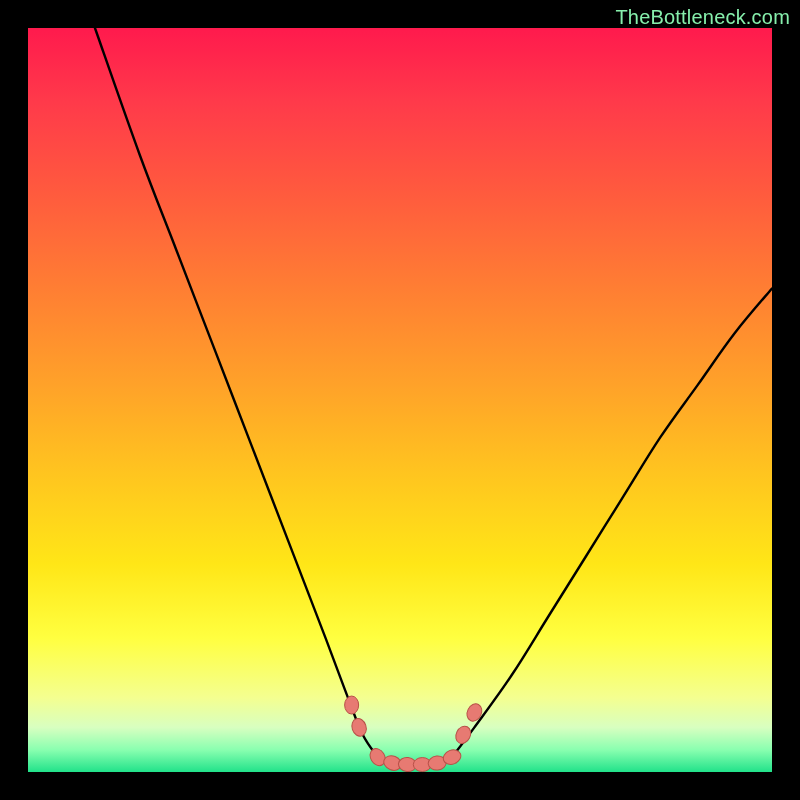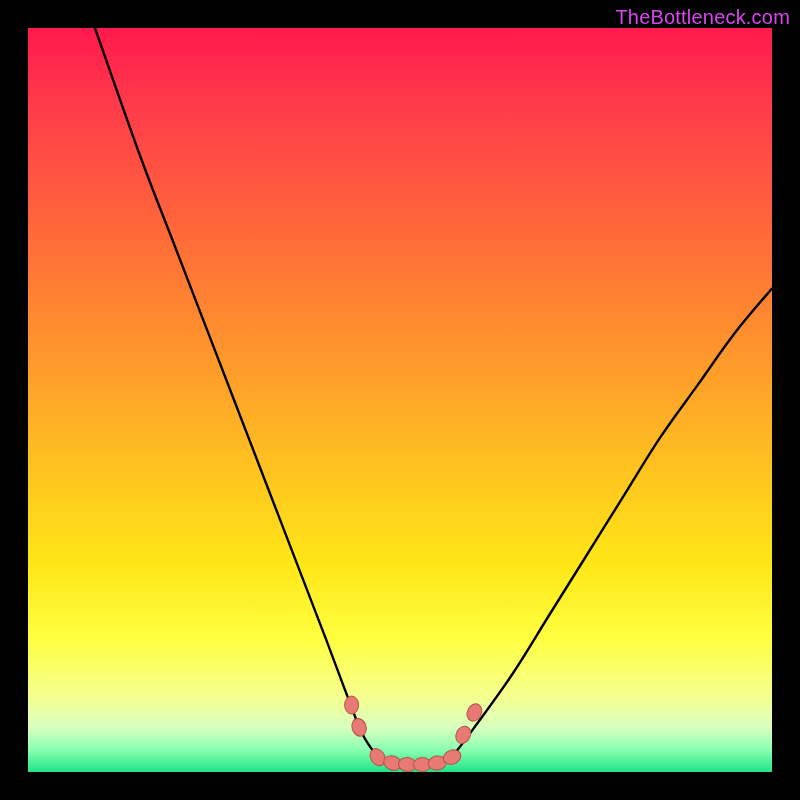--- a/index.html
+++ b/index.html
@@ -43,7 +43,7 @@
     position: absolute;
     top: 6px;
     right: 10px;
-    color: #d946ef;
+    color: #86efac;
     font-size: 20px;
     font-weight: 500;
     letter-spacing: 0.2px;

